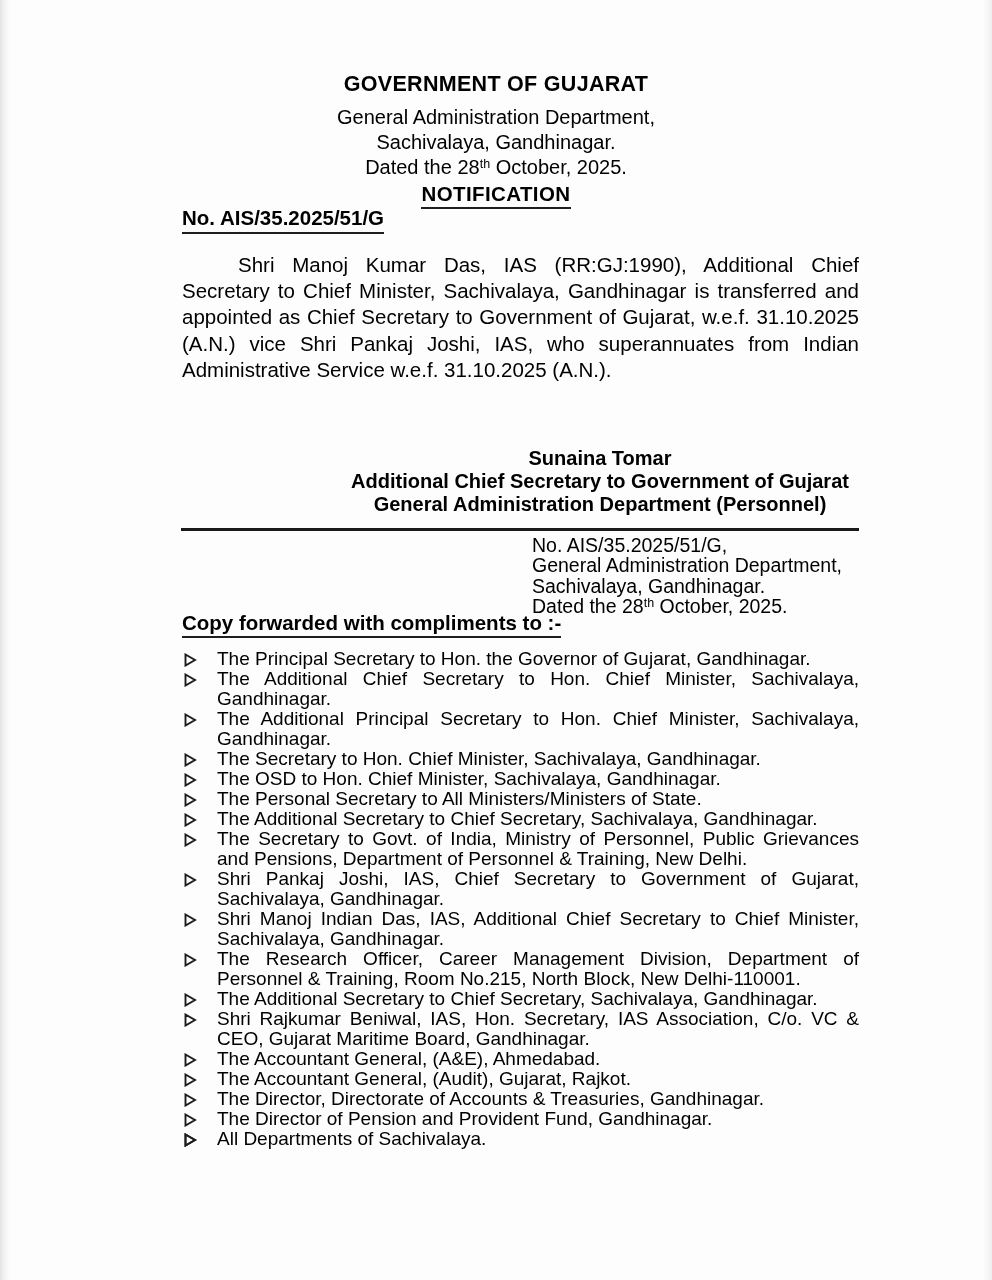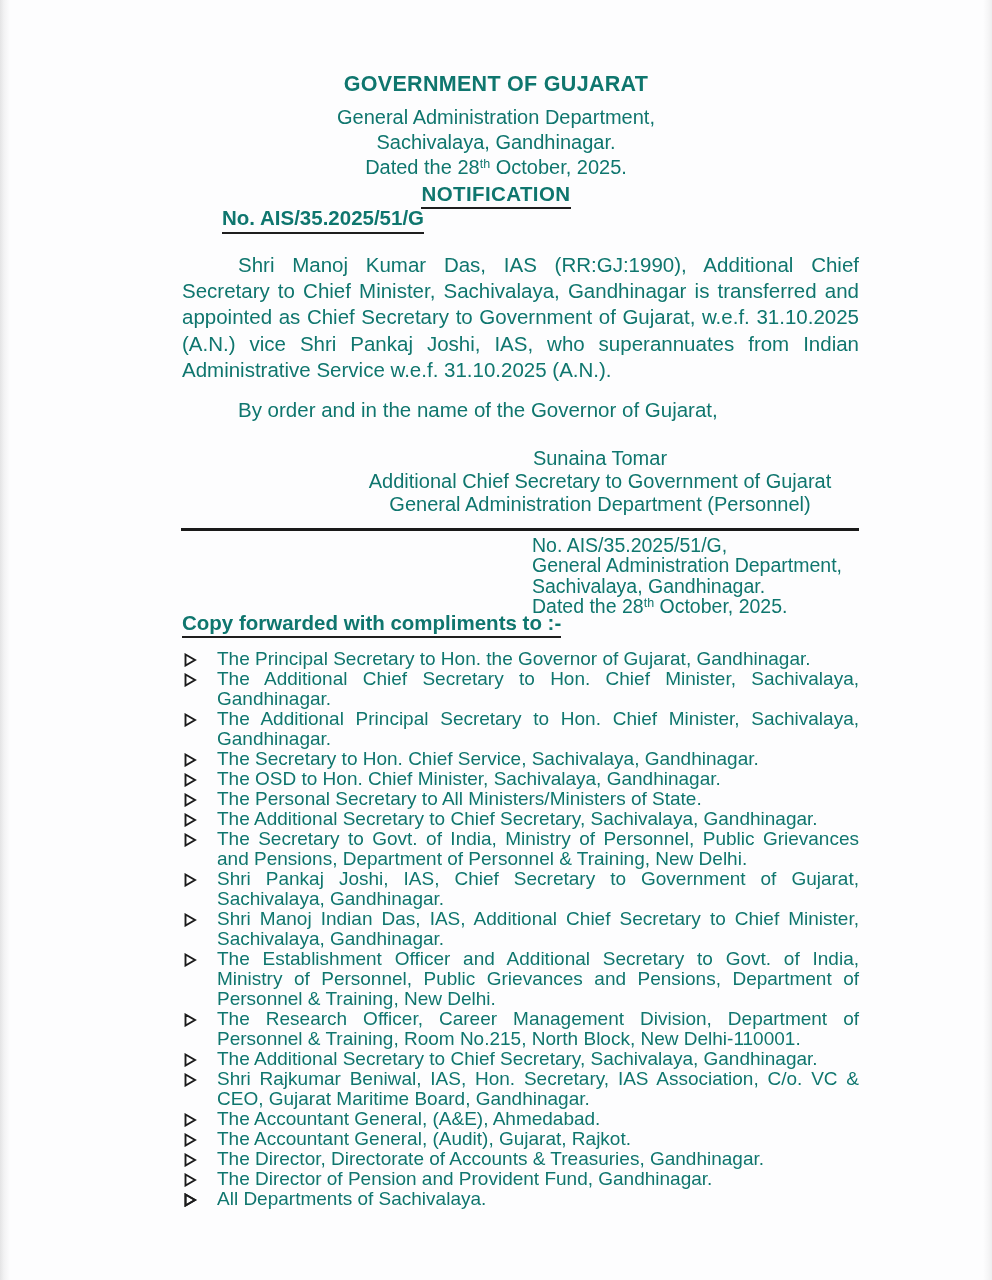--- a/index.html
+++ b/index.html
@@ -7,7 +7,7 @@
   .page {
     position:relative; width:992px; height:1280px; margin:0 auto;
     background:#fdfdfe; overflow:hidden;
-    font-family:"Liberation Sans", sans-serif; color:#0f766e;
+    font-family:"Liberation Sans", sans-serif; color:#000000;
     -webkit-font-smoothing:antialiased;
   }
   .edge-left  { position:absolute; left:0; top:0; width:10px; height:1280px;

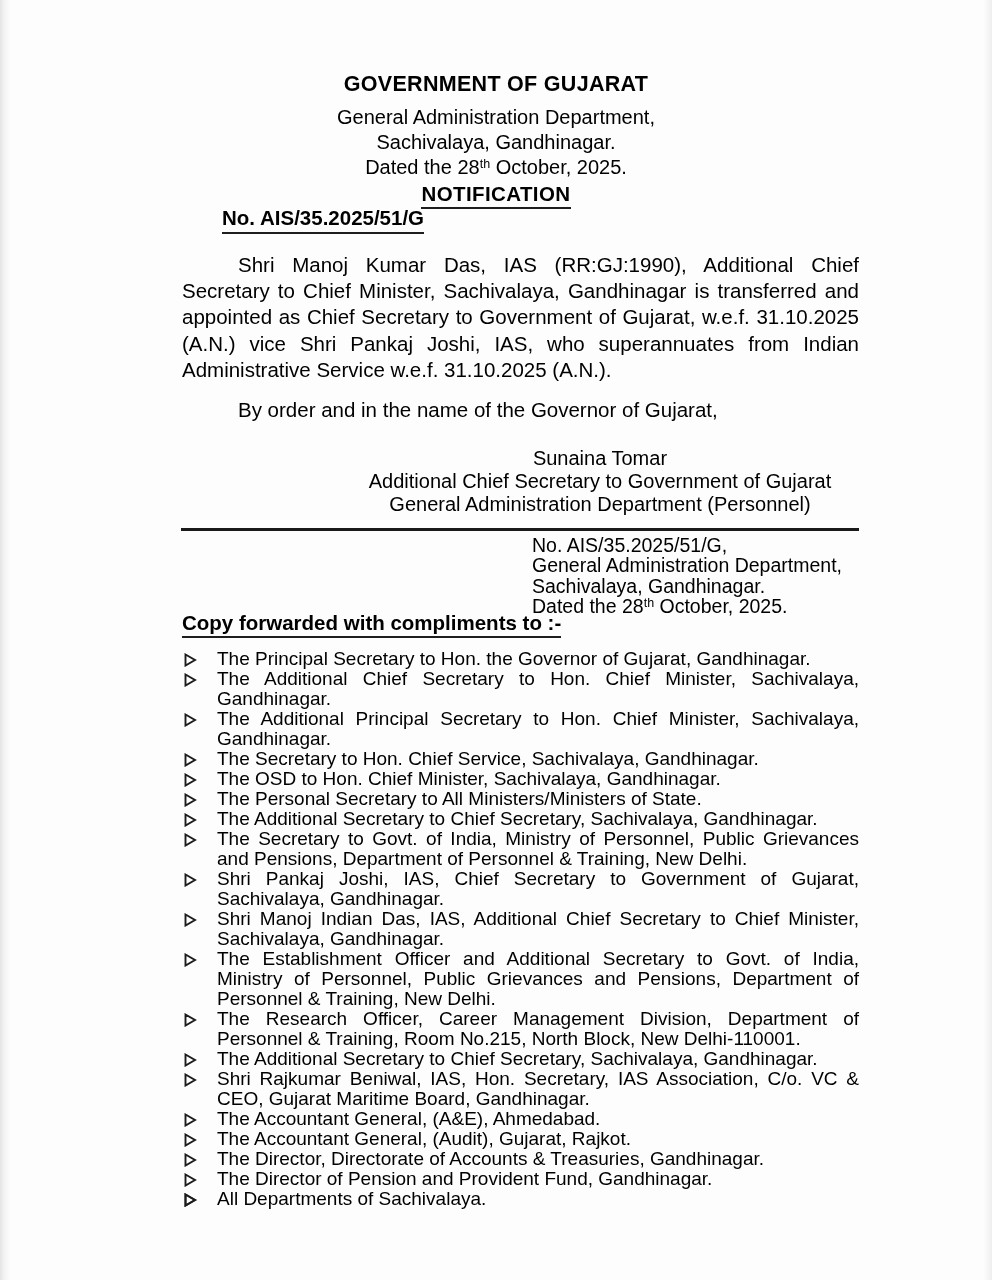--- a/index.html
+++ b/index.html
@@ -29,7 +29,7 @@
   .ref-no {
     position:absolute; top:206px; left:182px;
     font-size:20.5px; font-weight:bold; display:inline-block;
-    border-bottom:2.5px solid #1e1e1e; padding-bottom:2px;margin-left:40px;
+    border-bottom:2.5px solid #1e1e1e; padding-bottom:2px;
   }
 
   .body-para {

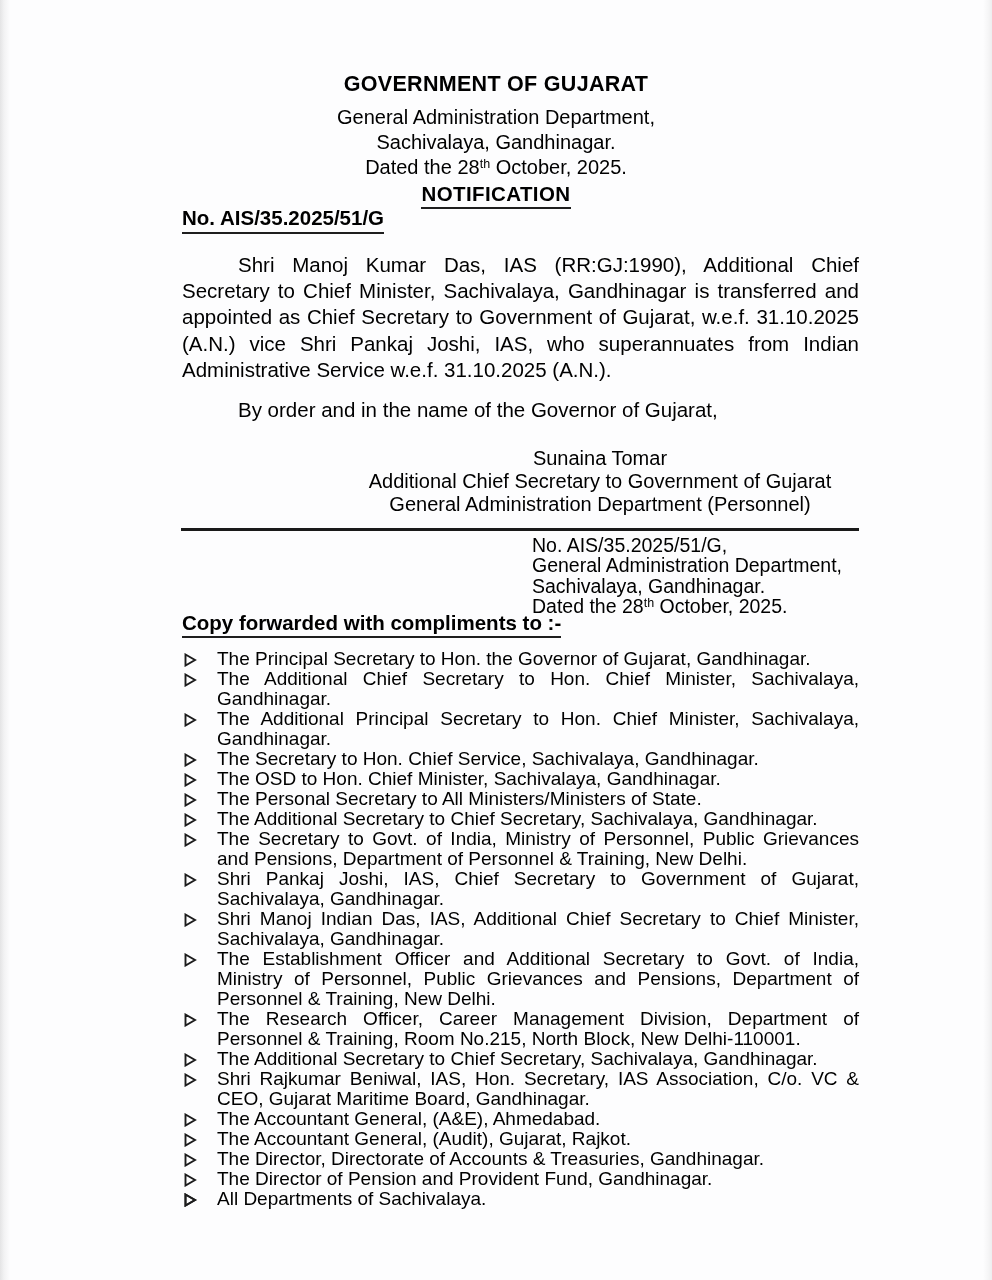--- a/index.html
+++ b/index.html
@@ -85,7 +85,6 @@
 
   <div class="body-para"><span>Shri Manoj Kumar Das, IAS (RR:GJ:1990), Additional Chief Secretary to Chief Minister, Sachivalaya, Gandhinagar is transferred and appointed as Chief Secretary to Government of Gujarat, w.e.f. 31.10.2025 (A.N.) </span><span class="vice">vice</span><span> Shri Pankaj Joshi, IAS, who superannuates from Indian Administrative Service w.e.f. 31.10.2025 (A.N.).</span></div>
 
-  <div class="by-order">By order and in the name of the Governor of Gujarat,</div>
 
   <div class="signature">
     <div>Sunaina Tomar</div>

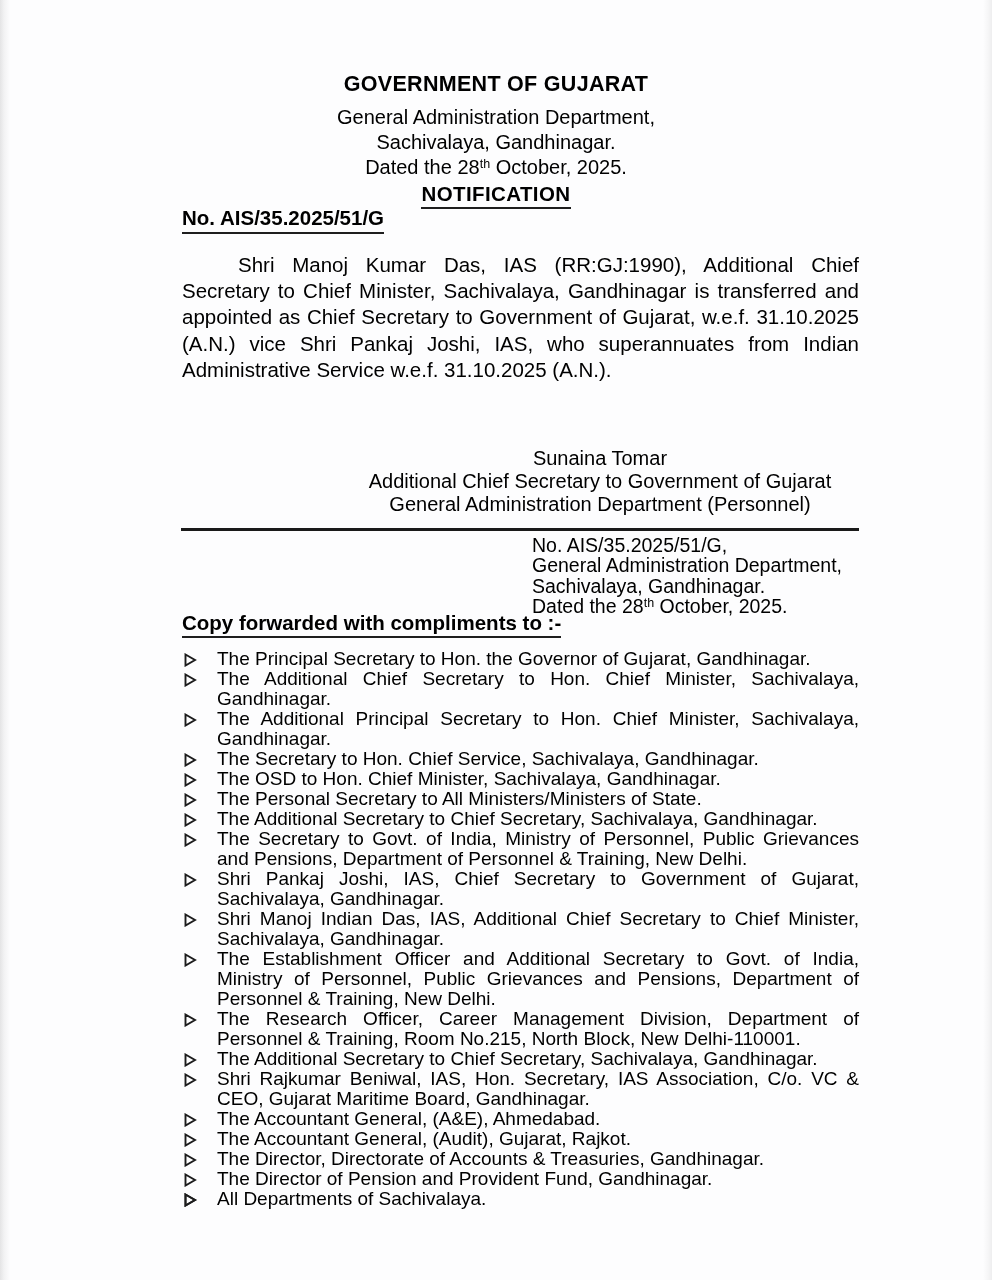--- a/index.html
+++ b/index.html
@@ -42,7 +42,7 @@
 
   .signature {
     position:absolute; top:447px; left:340px; width:520px;
-    text-align:center; font-weight:normal; font-size:20px; line-height:23px;
+    text-align:center; font-weight:bold; font-size:20px; line-height:23px;
     white-space:nowrap;
   }
 

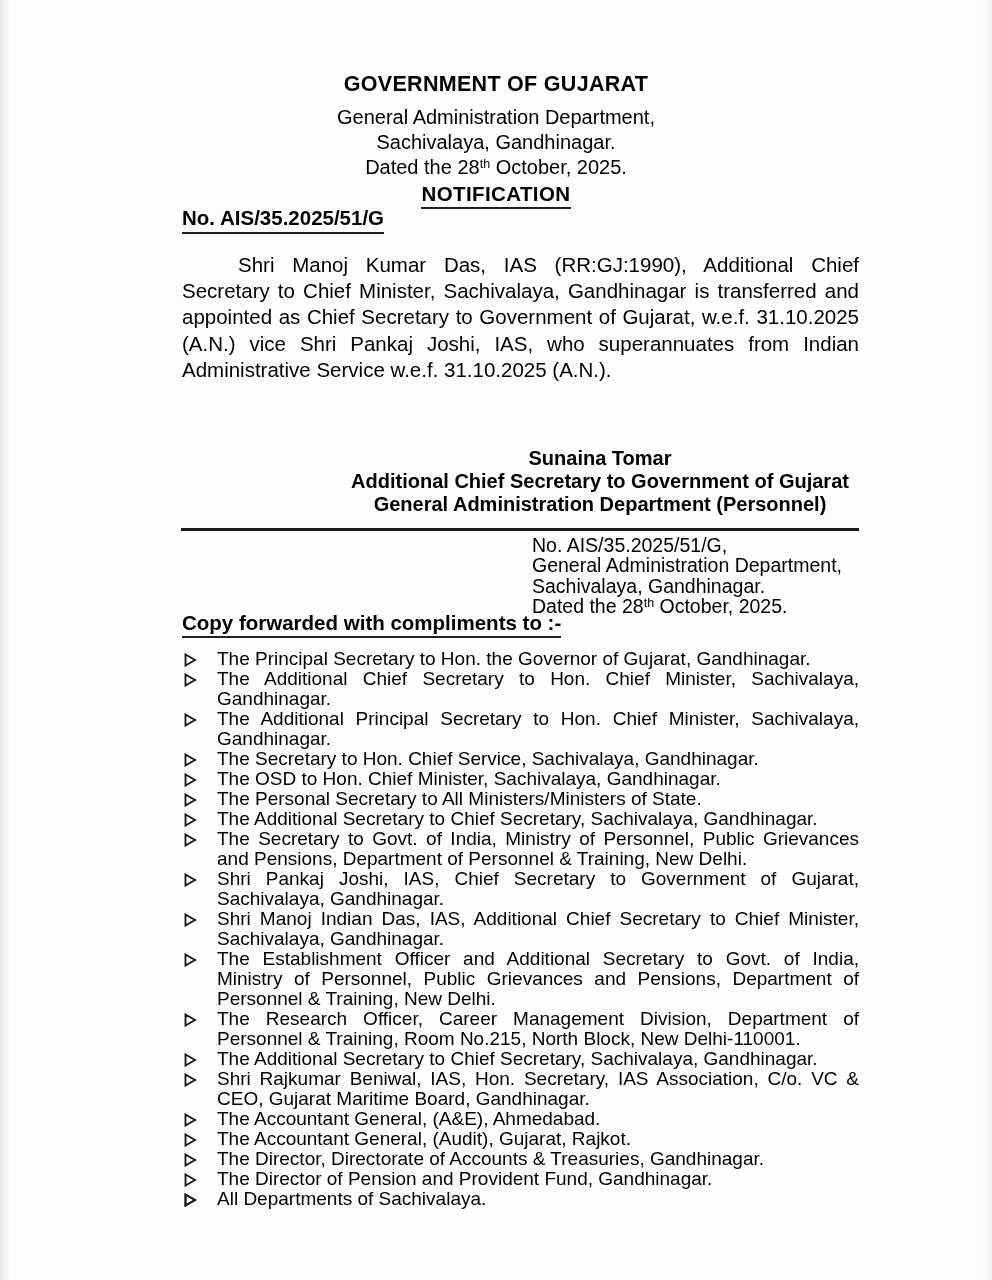--- a/index.html
+++ b/index.html
@@ -127,7 +127,7 @@
       <svg class="bullet" viewBox="0 0 13 14">
         <path d="M1.5 1.5 L11 7 L1.5 12.5 Z" fill="none" stroke="#1c1c1c" stroke-width="1.9" stroke-linejoin="miter"></path>
       </svg>
-      <span>The Secretary to Hon. Chief Service, Sachivalaya, Gandhinagar.</span>
+      <span>The Secretary to Hon. Chief Minister, Sachivalaya, Gandhinagar.</span>
     </li>
       <li class="copy-item">
       <svg class="bullet" viewBox="0 0 13 14">

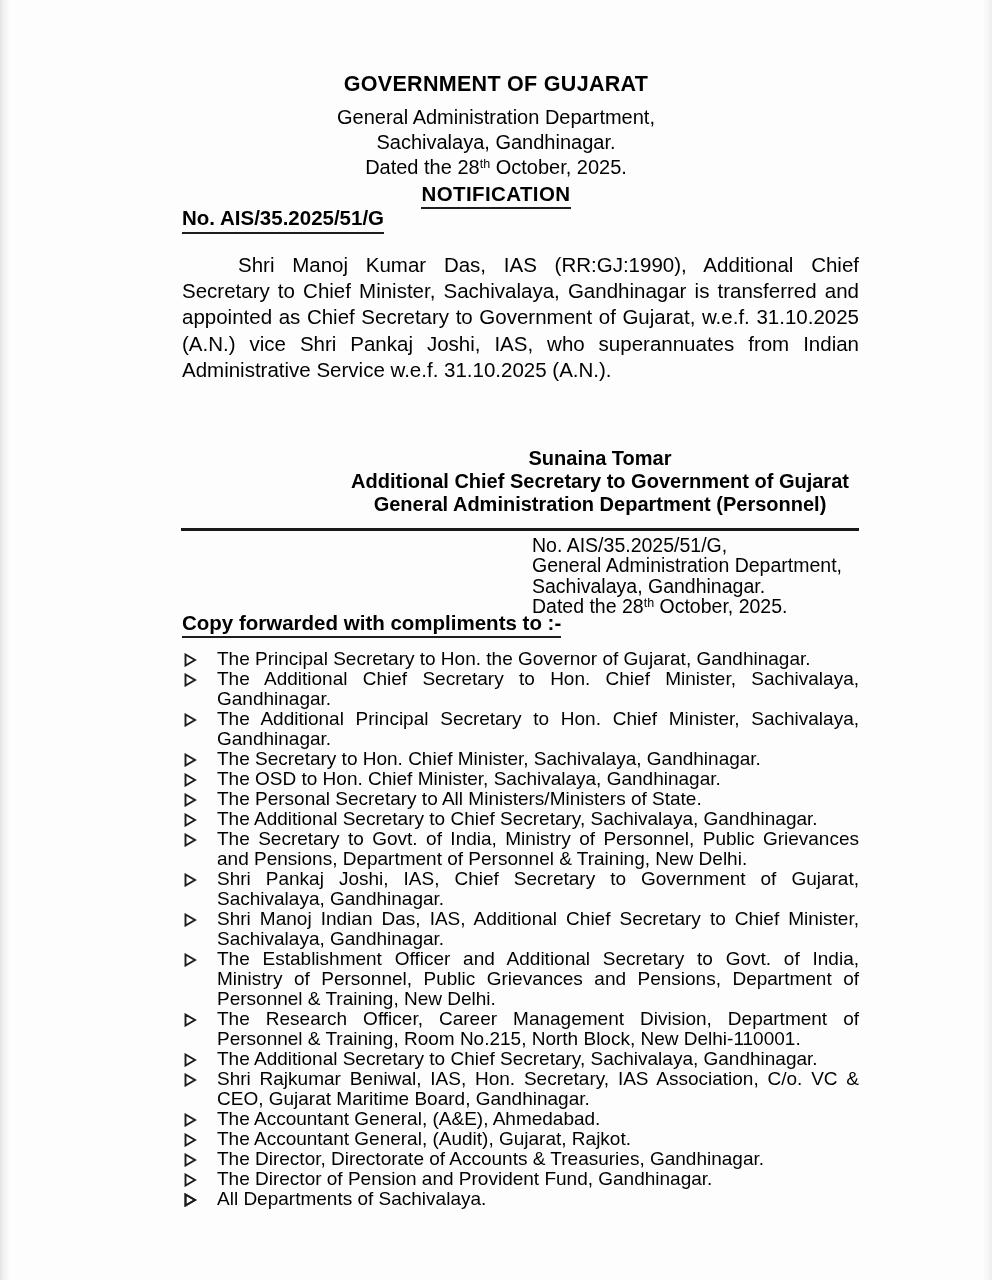--- a/index.html
+++ b/index.html
@@ -169,12 +169,6 @@
       <svg class="bullet" viewBox="0 0 13 14">
         <path d="M1.5 1.5 L11 7 L1.5 12.5 Z" fill="none" stroke="#1c1c1c" stroke-width="1.9" stroke-linejoin="miter"></path>
       </svg>
-      <span>The Establishment Officer and Additional Secretary to Govt. of India, Ministry of Personnel, Public Grievances and Pensions, Department of Personnel &amp; Training, New Delhi.</span>
-    </li>
-      <li class="copy-item">
-      <svg class="bullet" viewBox="0 0 13 14">
-        <path d="M1.5 1.5 L11 7 L1.5 12.5 Z" fill="none" stroke="#1c1c1c" stroke-width="1.9" stroke-linejoin="miter"></path>
-      </svg>
       <span>The Research Officer, Career Management Division, Department of Personnel &amp; Training, Room No.215, North Block, New Delhi-110001.</span>
     </li>
       <li class="copy-item">

